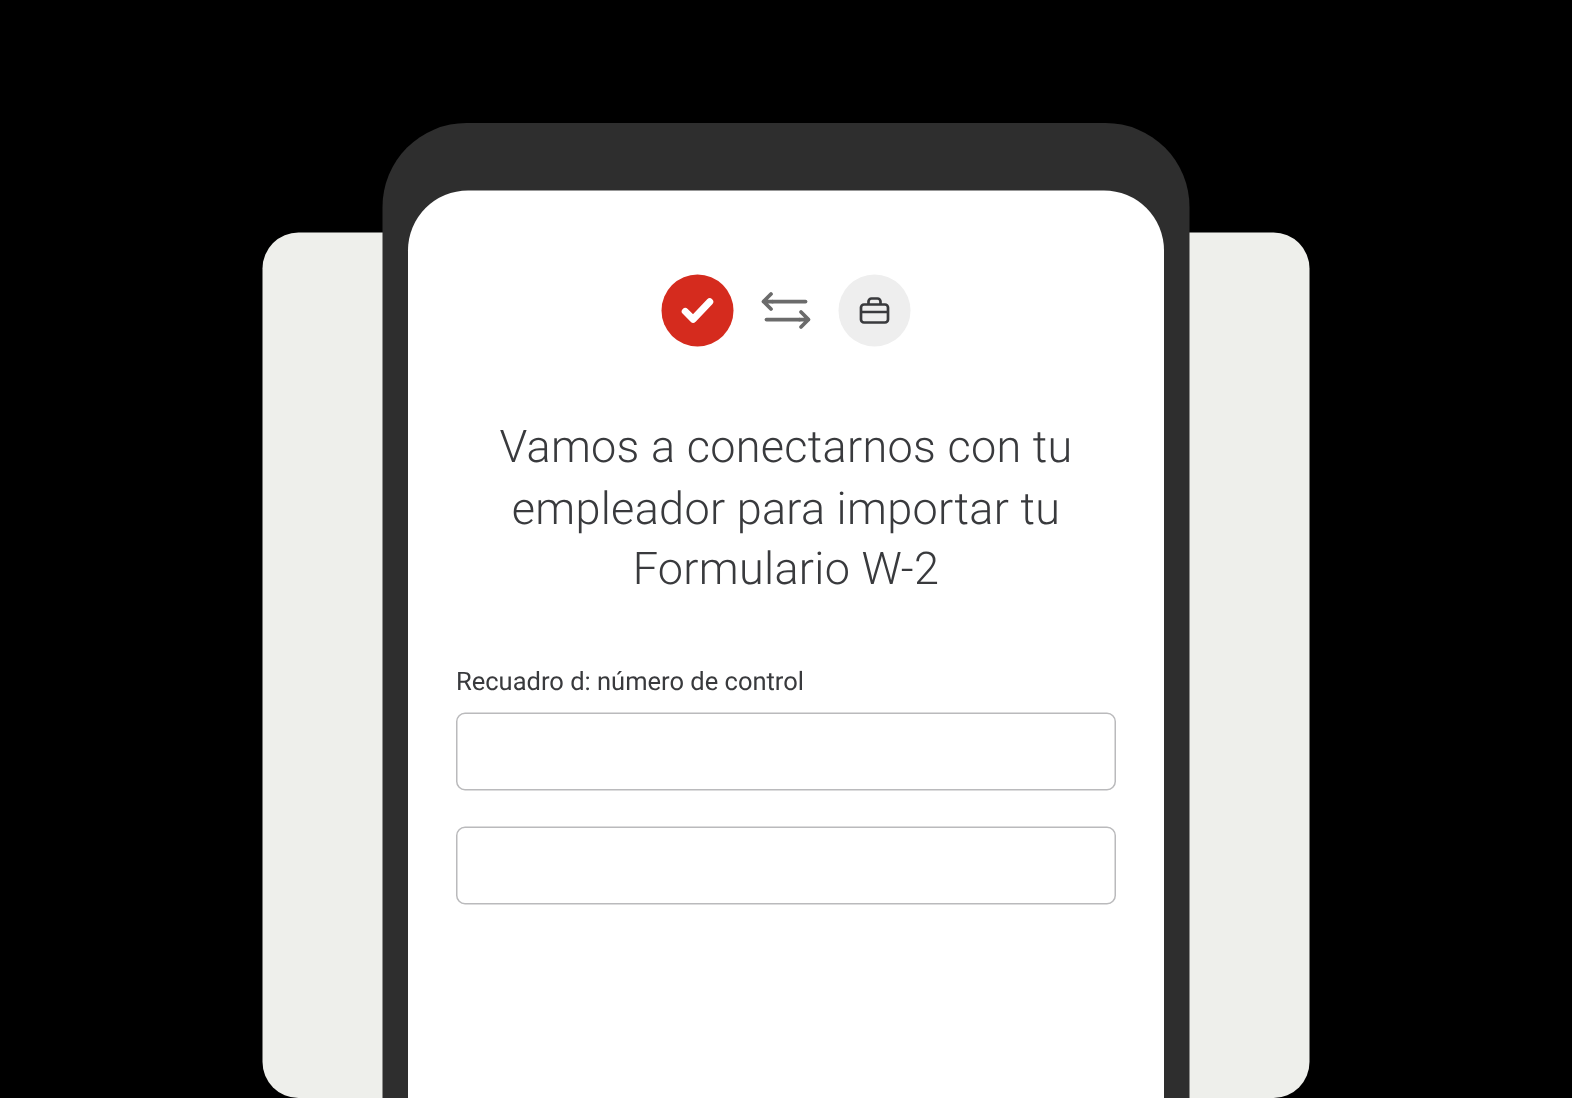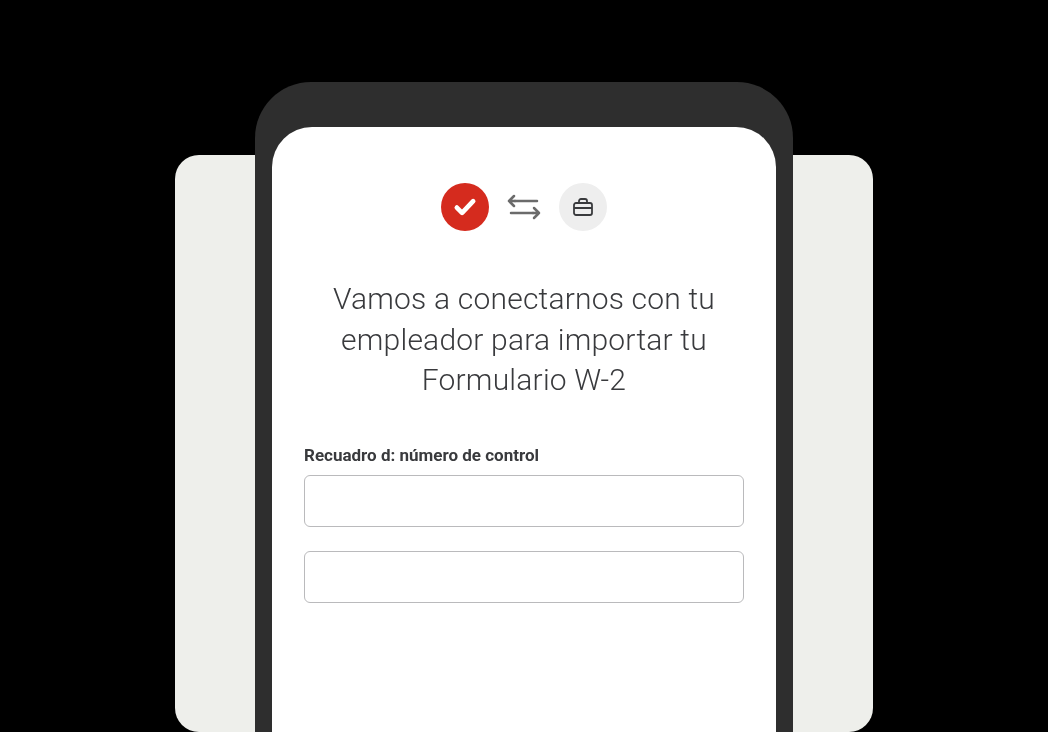--- a/index.html
+++ b/index.html
@@ -96,7 +96,7 @@
     .form-label {
       display: block;
       font-size: 17px;
-      font-weight: 700;
+      font-weight: 400;
       color: #393a3d;
       margin-bottom: 10px;
     }

